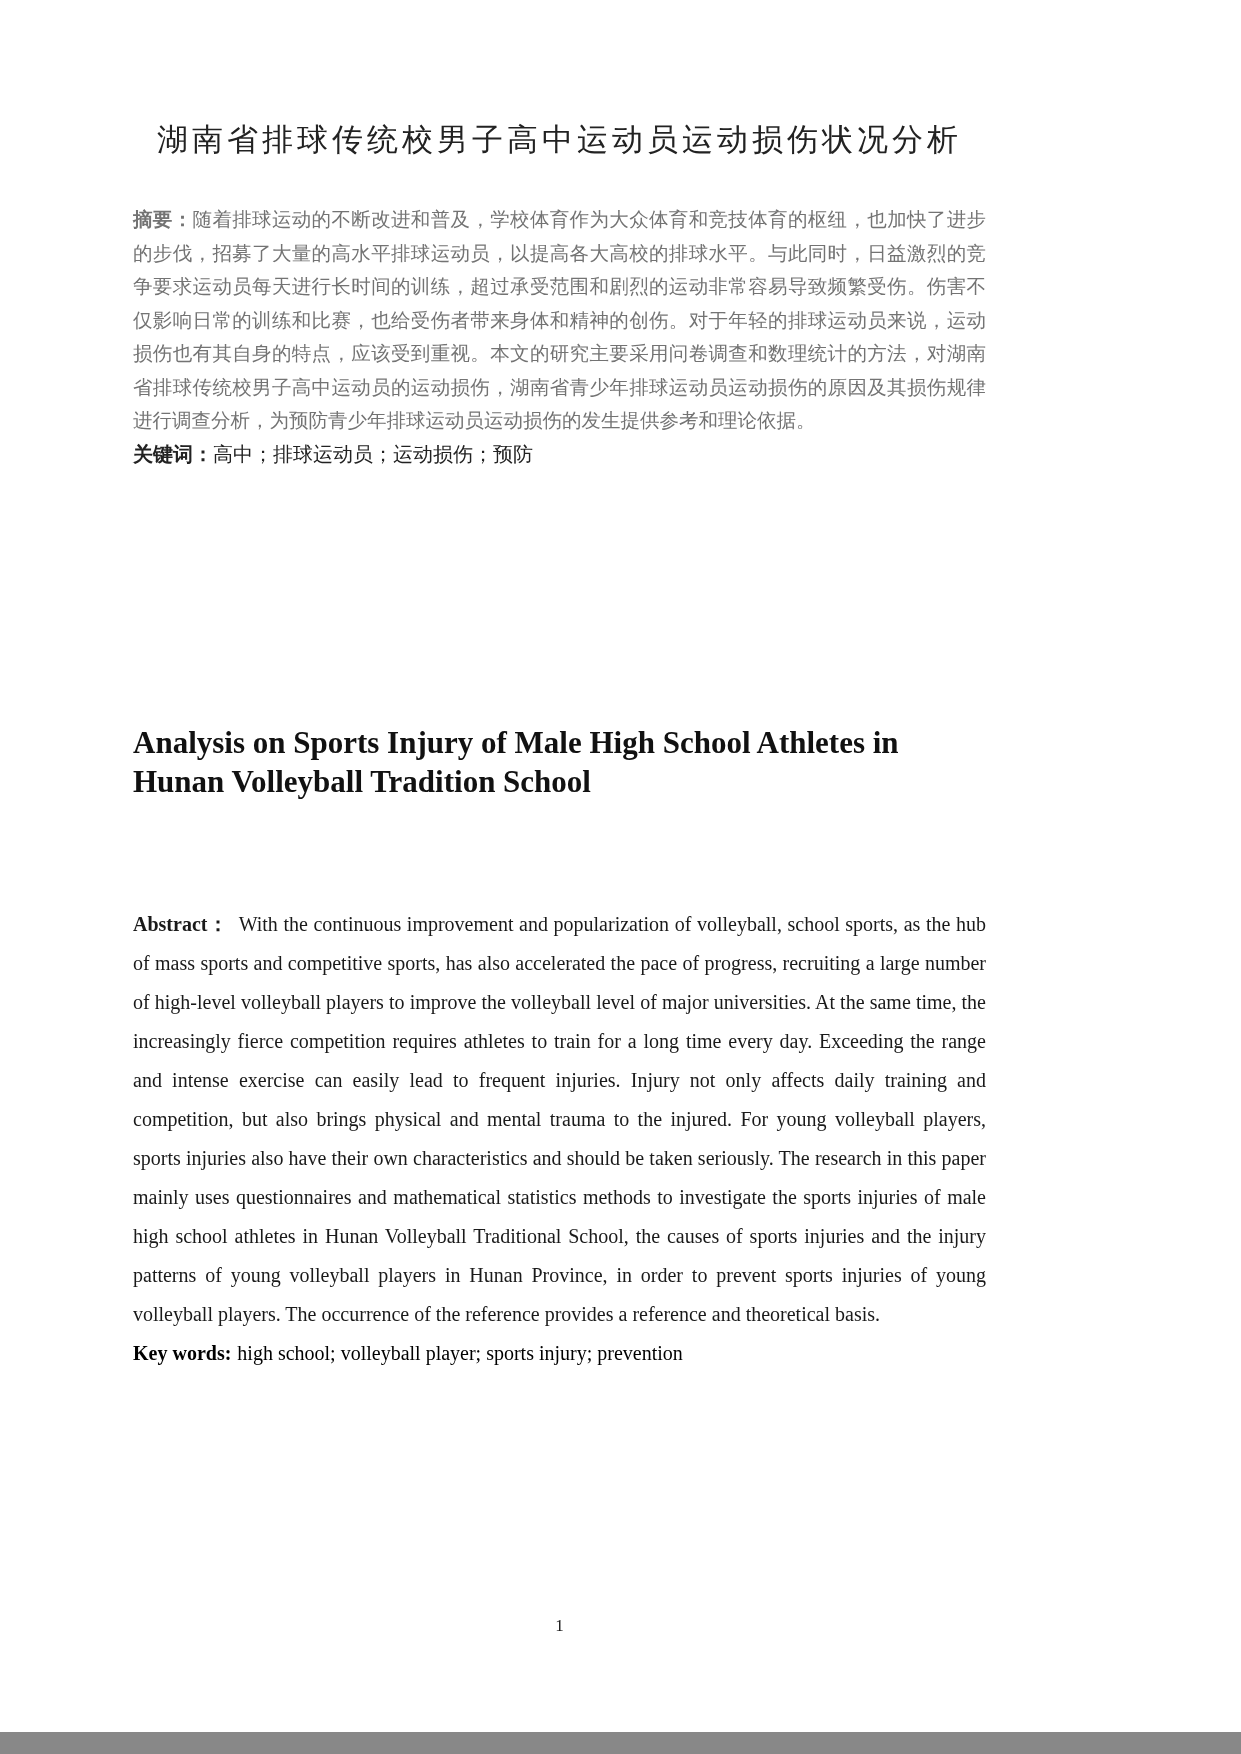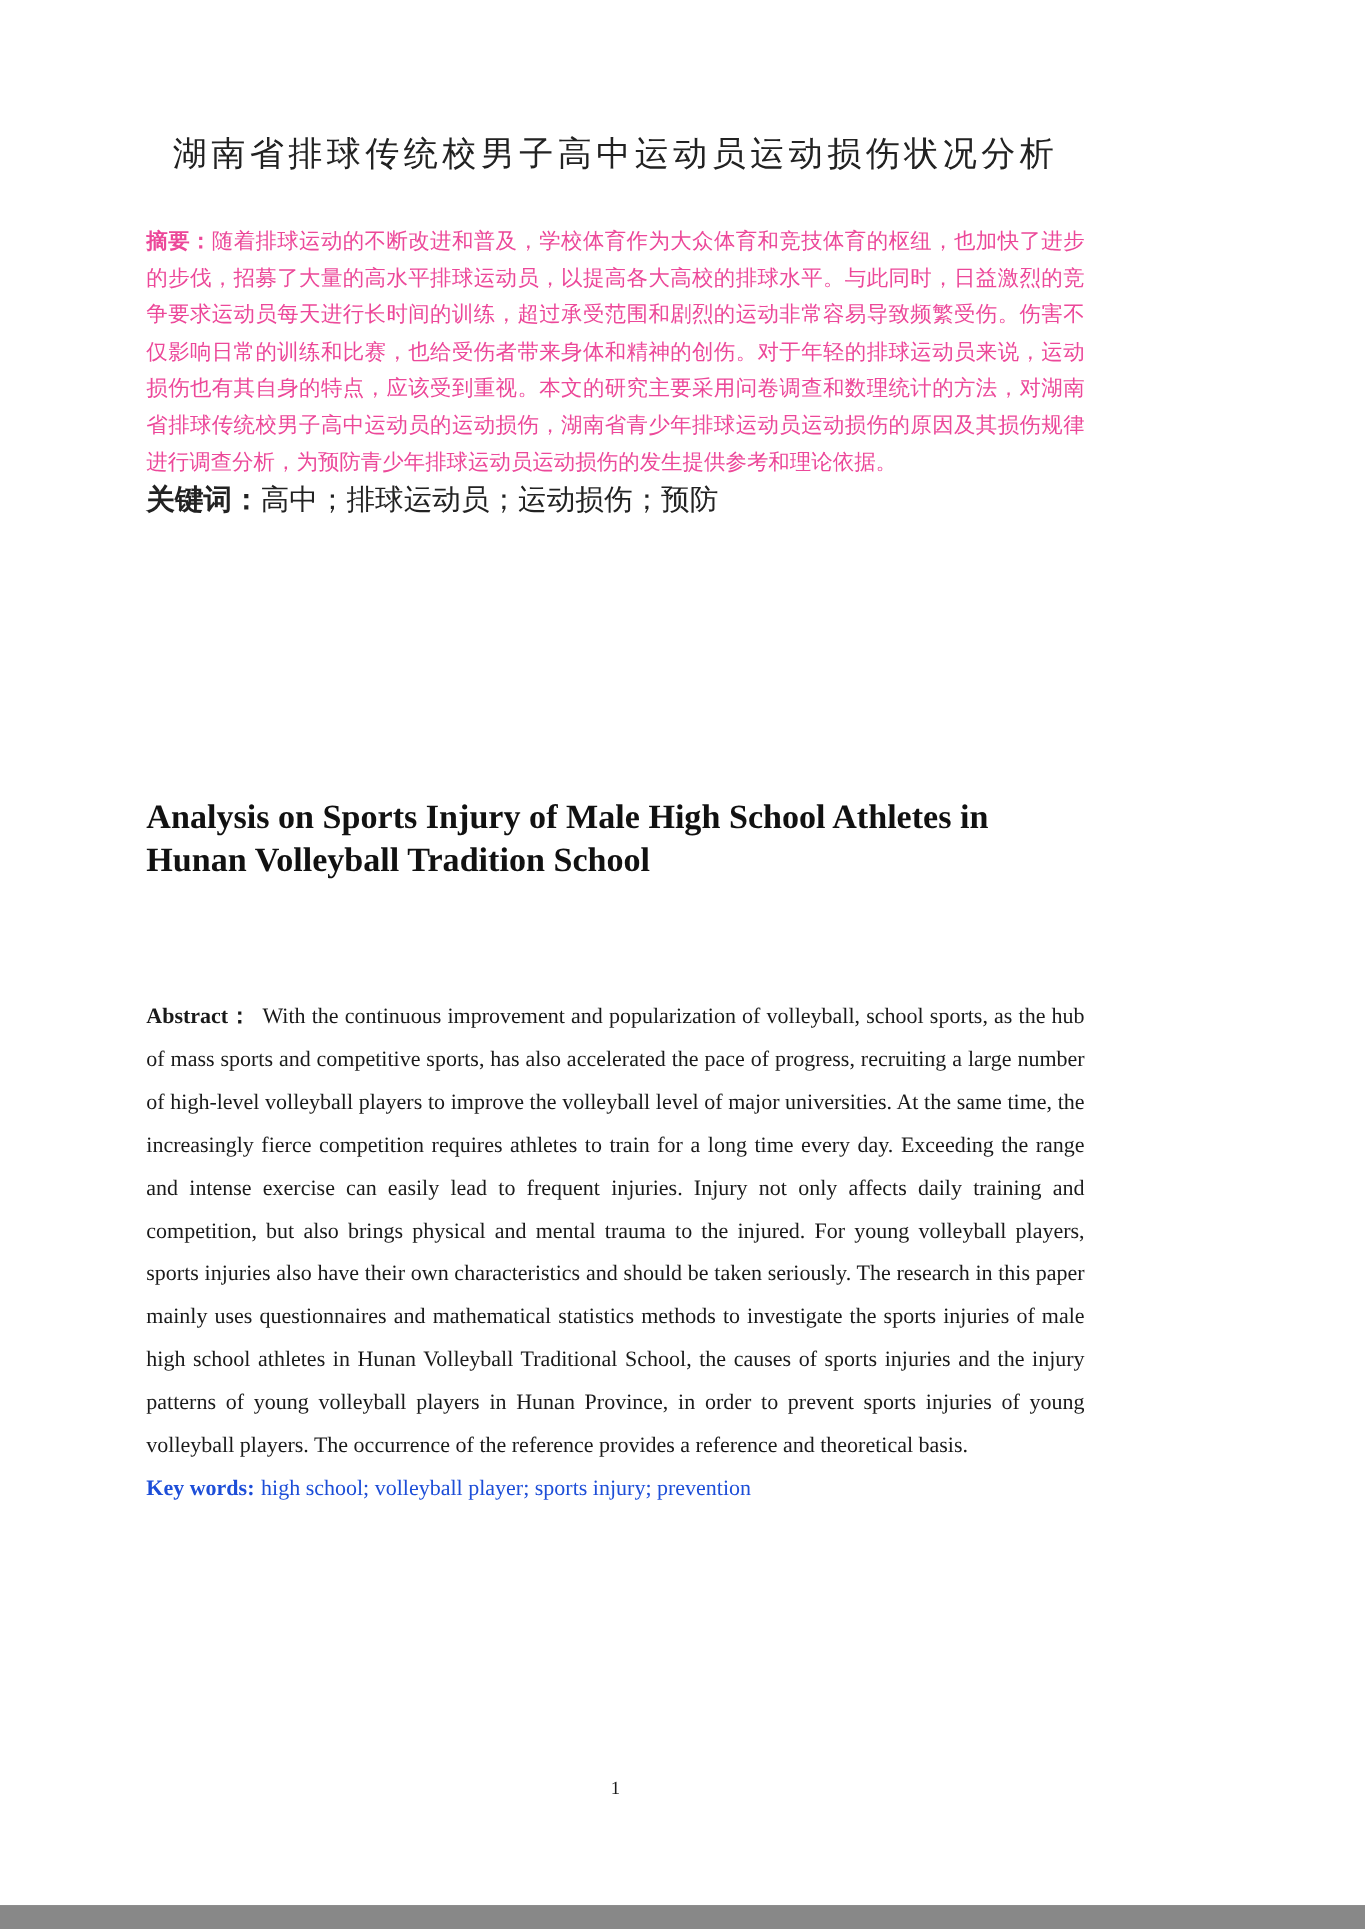--- a/index.html
+++ b/index.html
@@ -39,7 +39,7 @@
     line-height: 33.5px;
     text-align: justify;
     text-justify: inter-ideograph;
-    color: #ec4899;
+    color: #737373;
   }
   .abstract-zh .label,
   .keywords-zh .label {

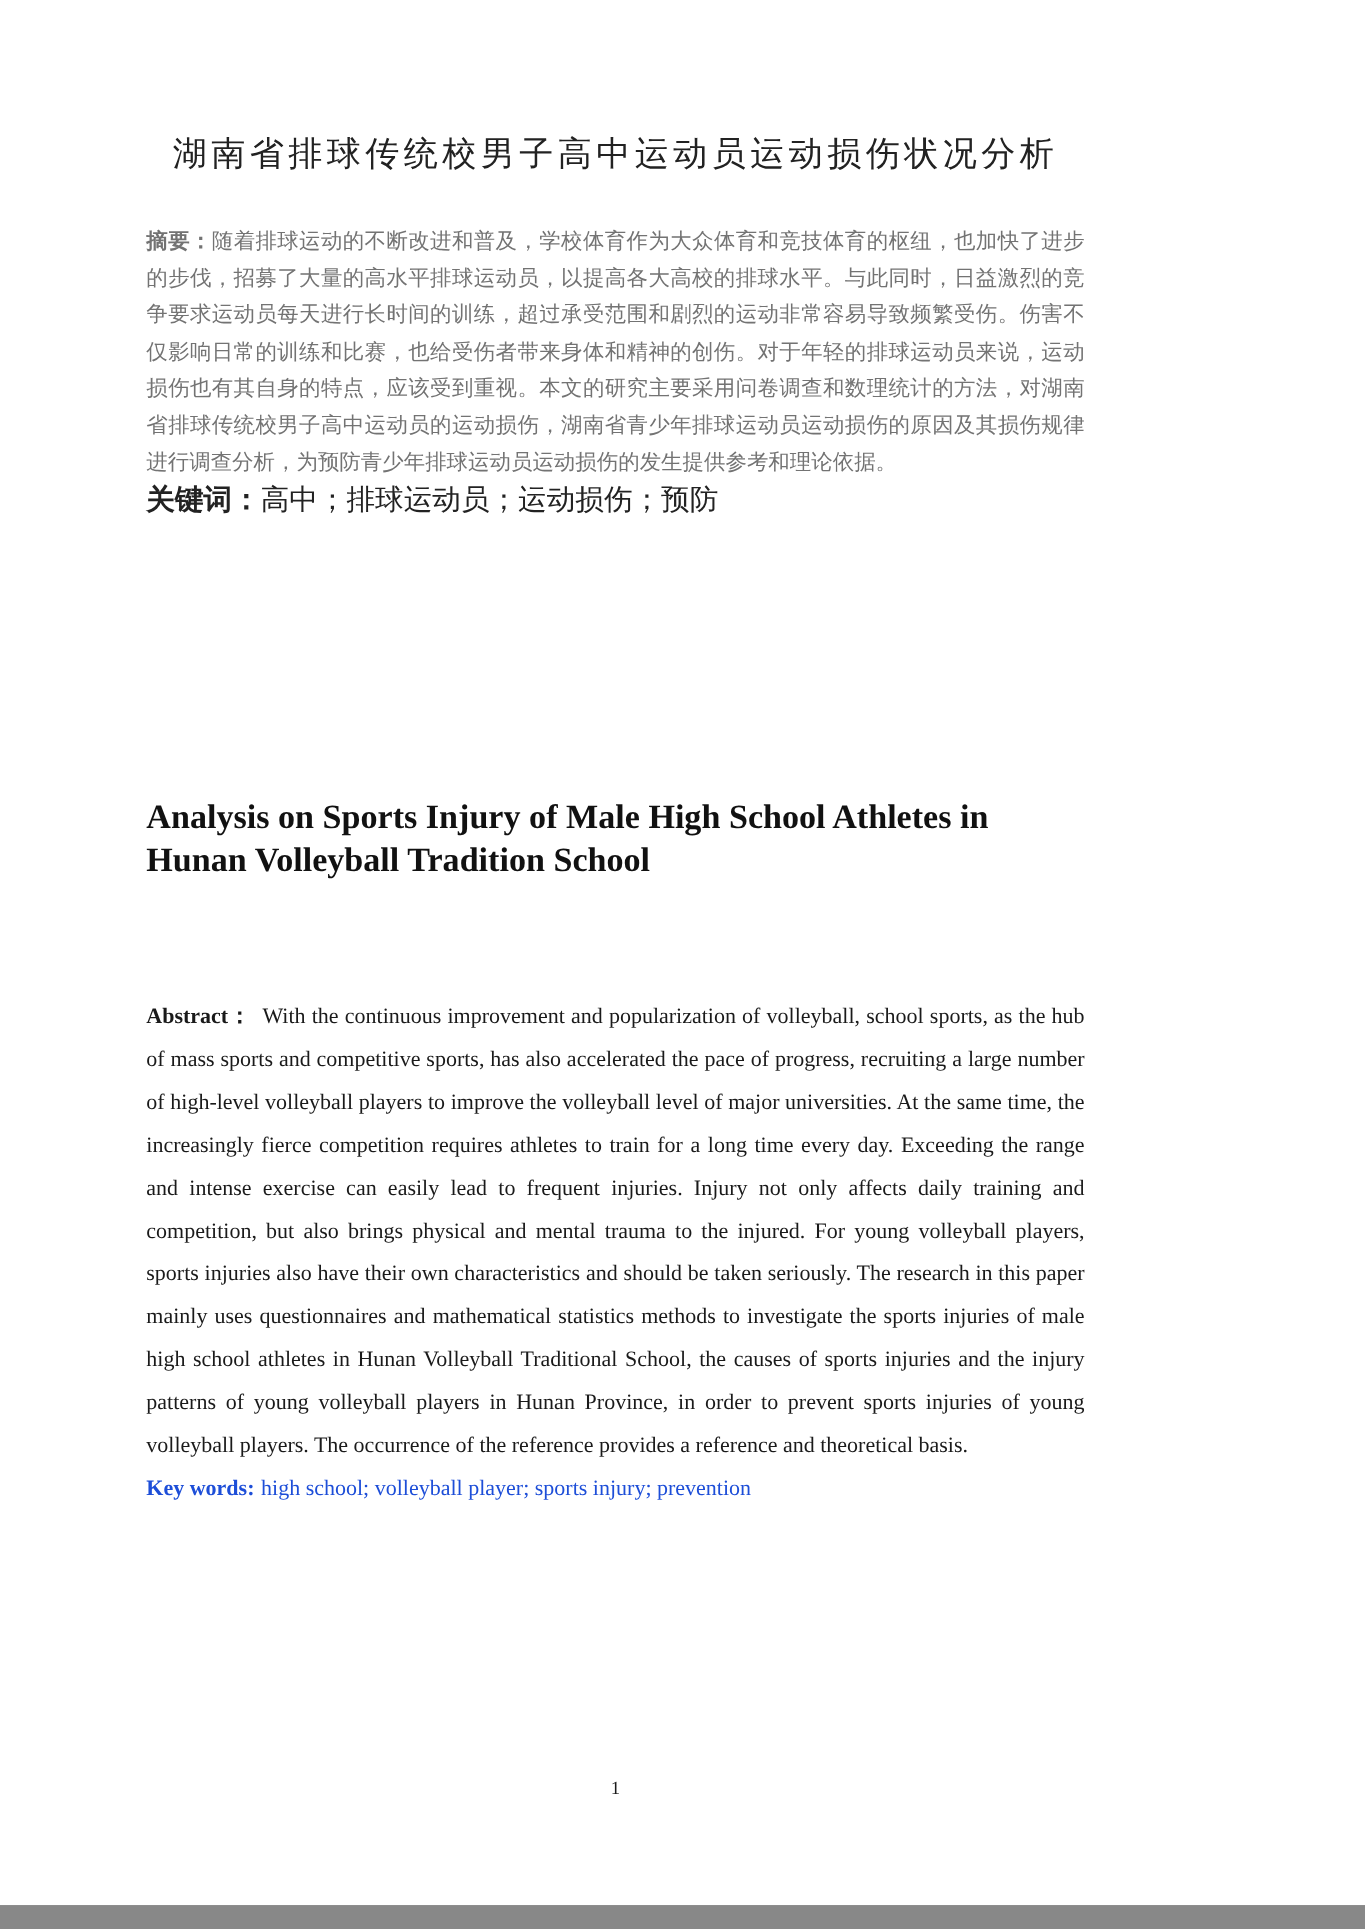--- a/index.html
+++ b/index.html
@@ -46,7 +46,7 @@
     font-weight: 700;
   }
   .keywords-zh {
-    font-size: 26px;
+    font-size: 20px;
     line-height: 33.5px;
     color: #222;
   }

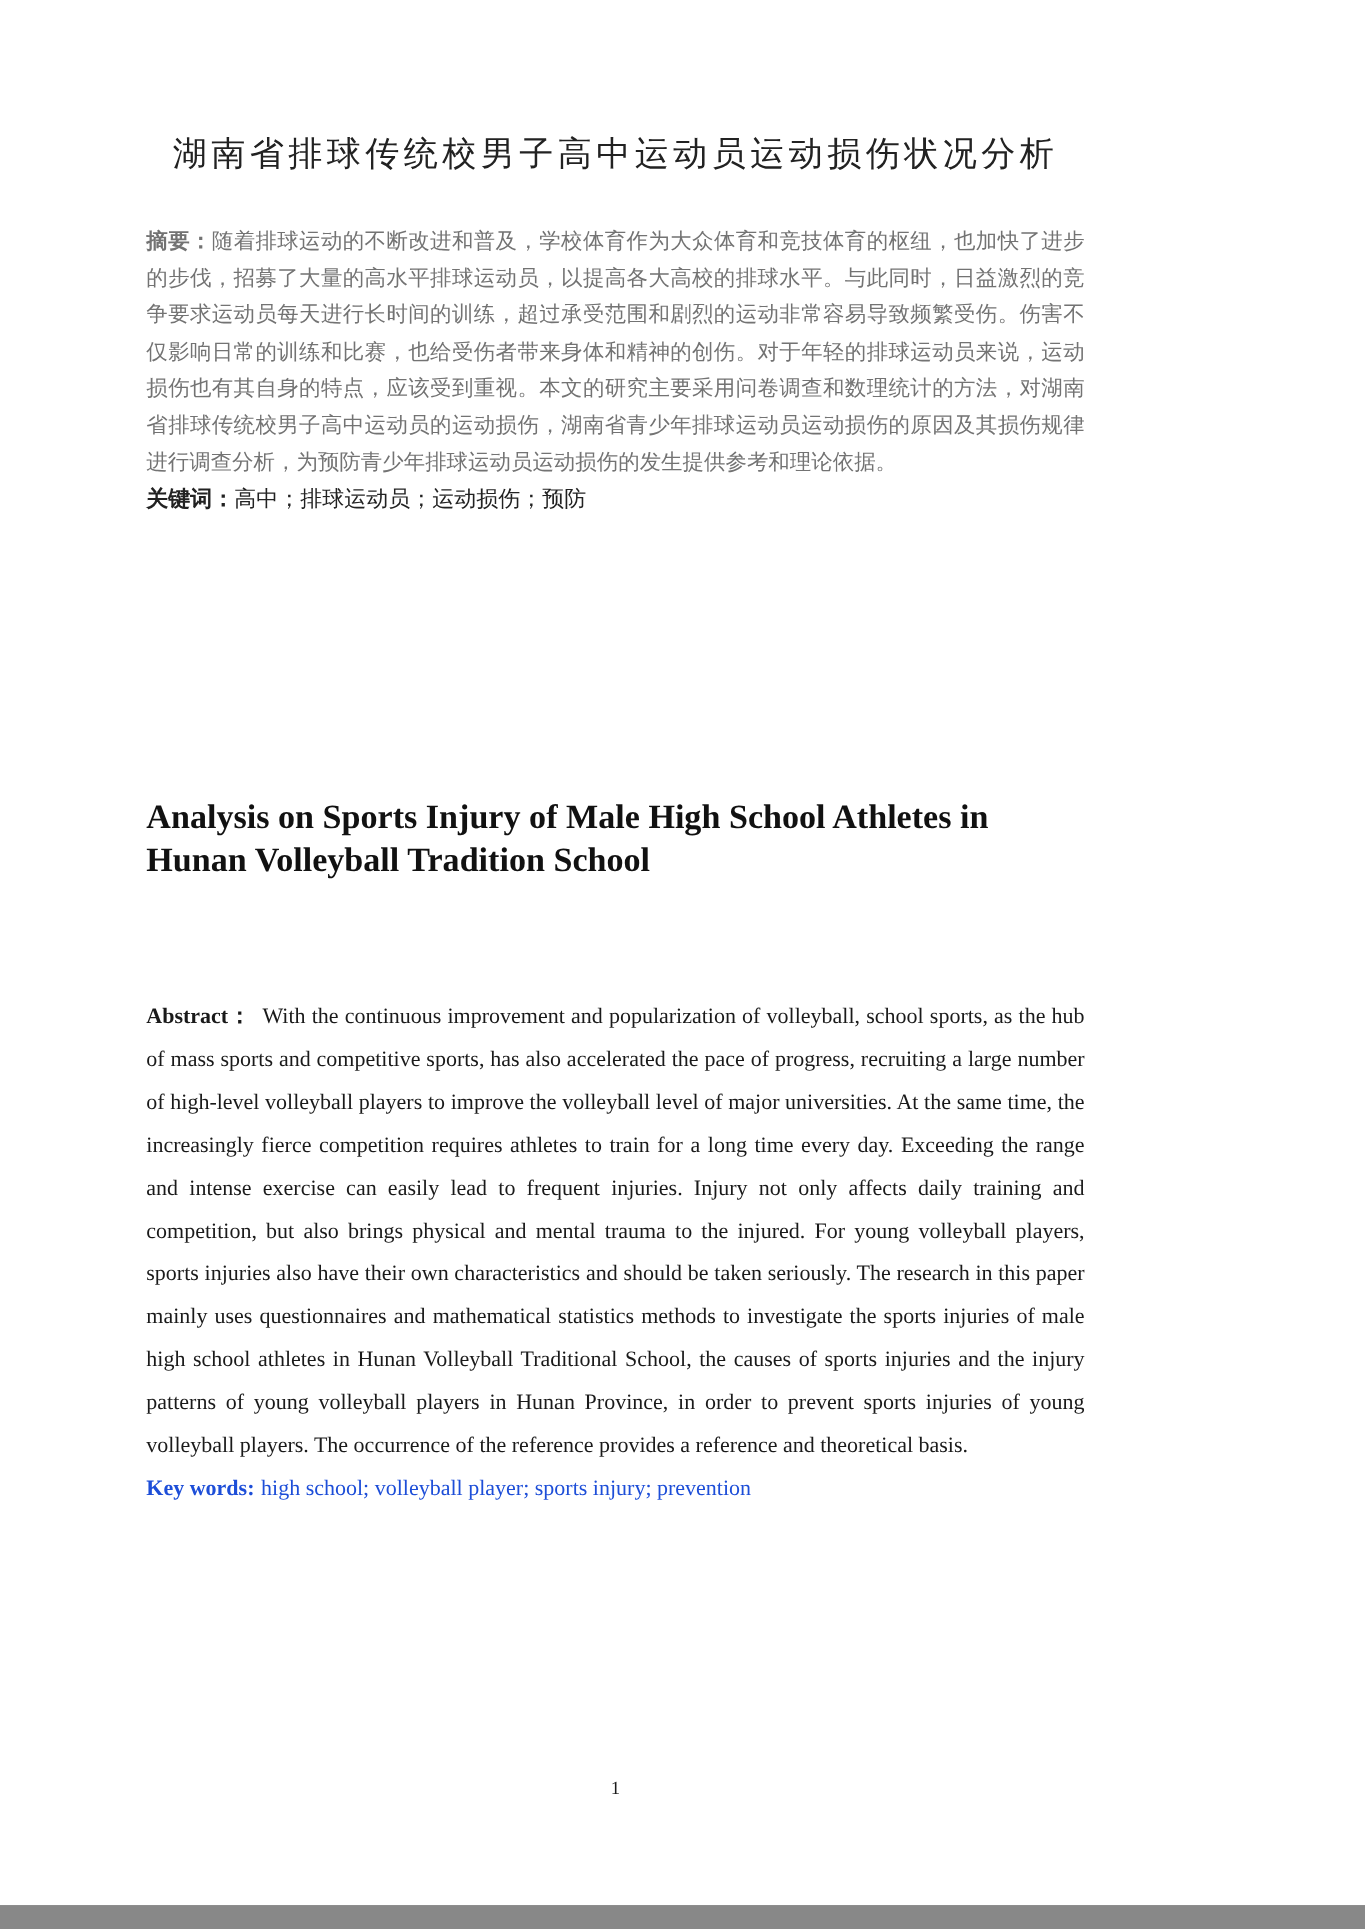--- a/index.html
+++ b/index.html
@@ -73,7 +73,7 @@
   .keywords-en {
     font-size: 20px;
     line-height: 39px;
-    color: #1d4ed8;
+    color: #000000;
   }
   .keywords-en .label {
     margin-right: 6px;

